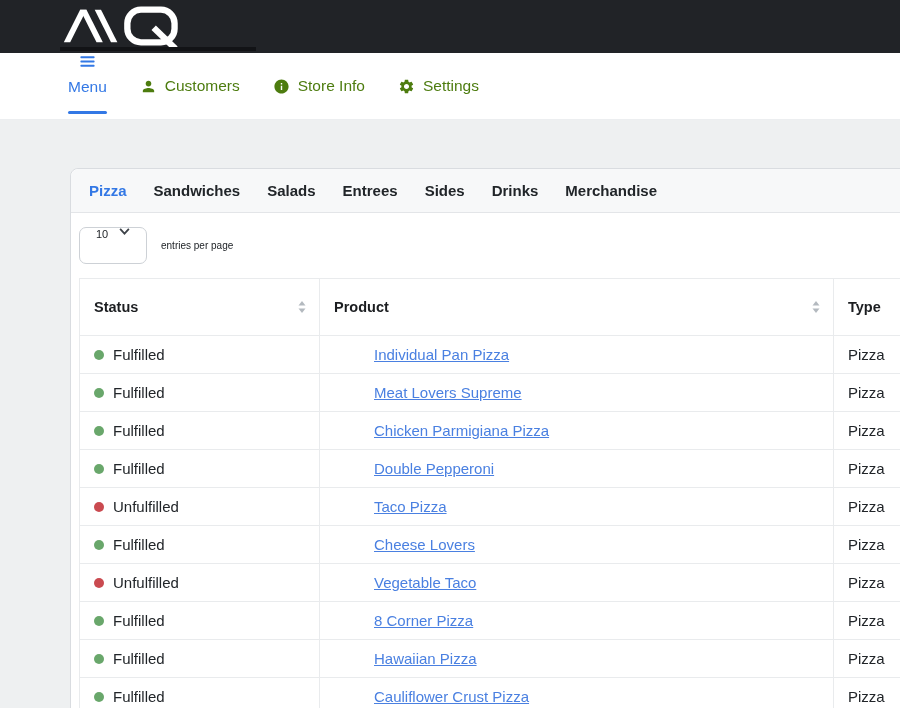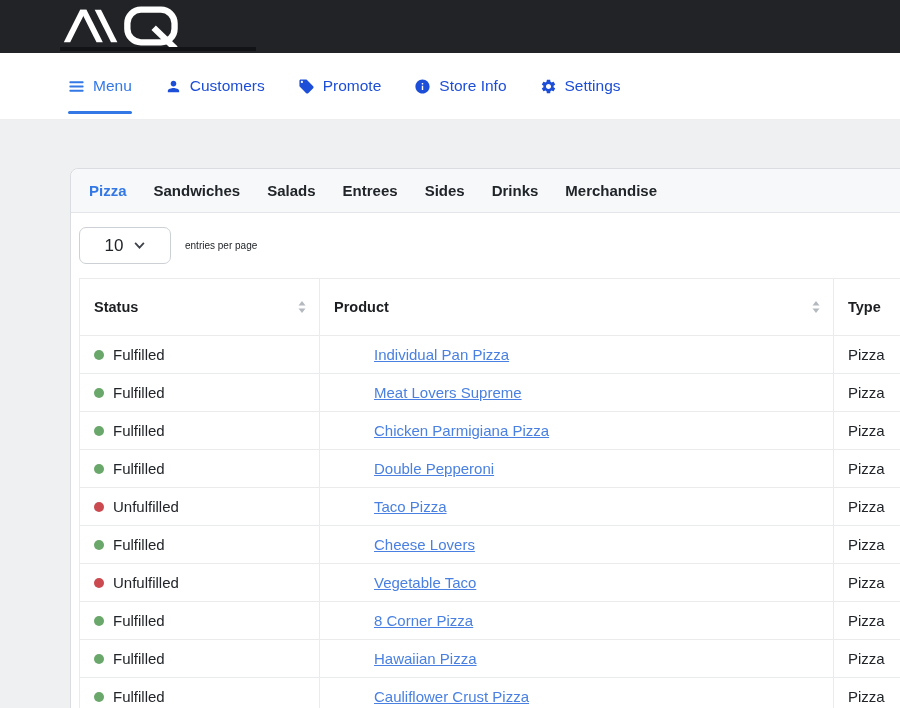--- a/index.html
+++ b/index.html
@@ -27,7 +27,7 @@
     font-size:15.5px; color:#1d4ed8; cursor:pointer; white-space:nowrap;
   }
   .nav-item svg { width:17px; height:17px; fill:currentColor; }
-  .nav-item.active { color:var(--accent); }
+  .nav-item.active { color:var(--accent);flex-direction:column; }
   .nav-item.active::after {
     content:""; position:absolute; left:0; right:0; bottom:5px; height:3px;
     background:var(--accent); border-radius:2px;

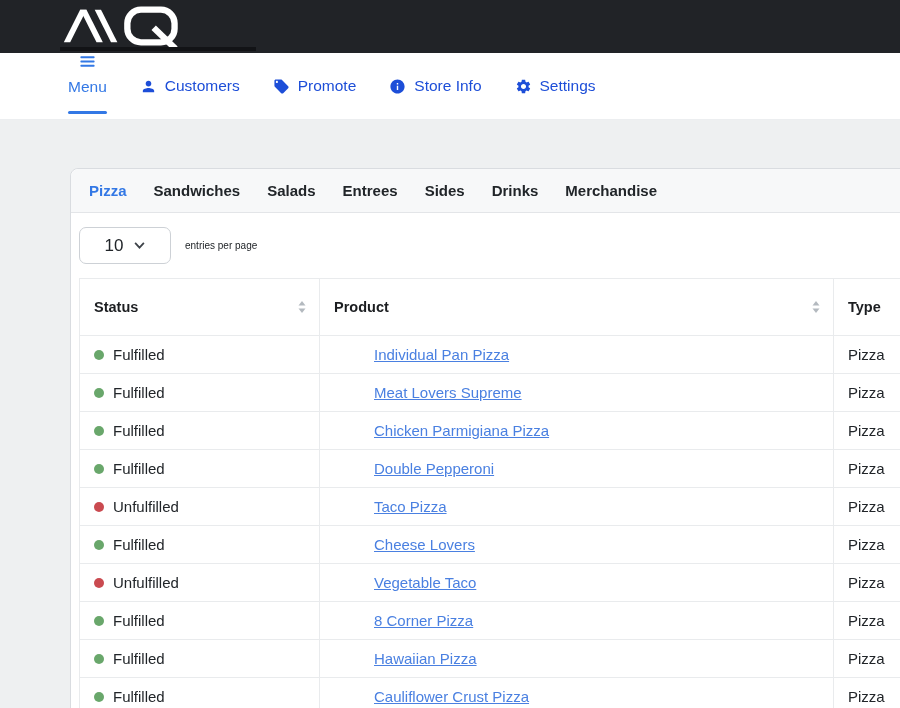--- a/index.html
+++ b/index.html
@@ -24,7 +24,7 @@
   }
   .nav-item {
     position:relative; height:100%; display:flex; align-items:center; gap:8px;
-    font-size:15.5px; color:#1d4ed8; cursor:pointer; white-space:nowrap;
+    font-size:15.5px; color:#4d7c0f; cursor:pointer; white-space:nowrap;
   }
   .nav-item svg { width:17px; height:17px; fill:currentColor; }
   .nav-item.active { color:var(--accent);flex-direction:column; }

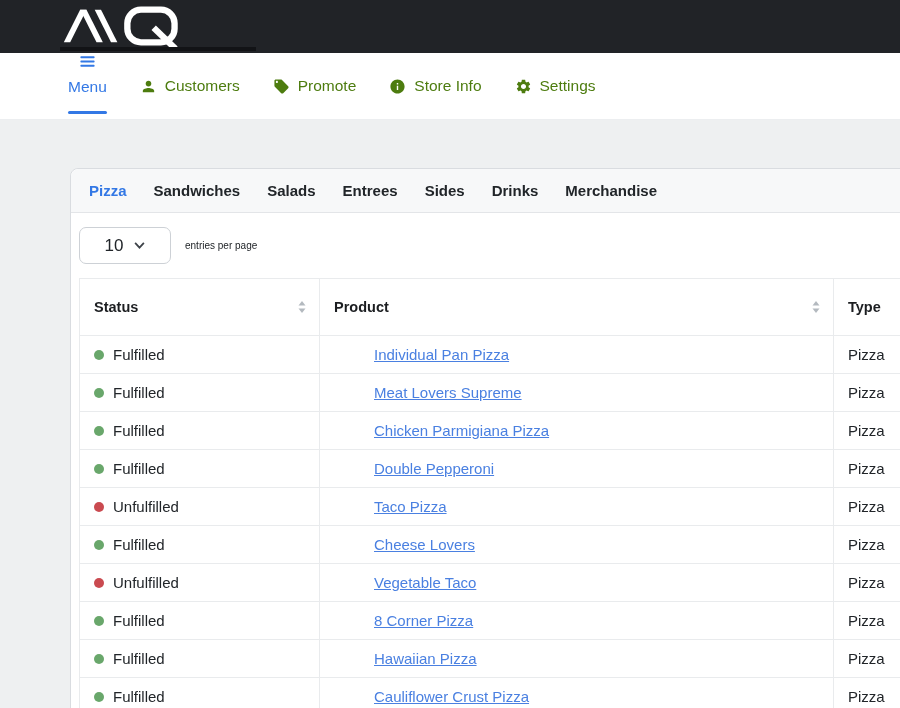--- a/index.html
+++ b/index.html
@@ -139,12 +139,6 @@
     </div>
 
 
-    <div class="nav-item">
-      <svg>
-        <use href="#sym-tag-icon"></use>
-      </svg>
-      <span class="nav-label">Promote</span>
-    </div>
 
     <div class="nav-item">
       <svg>

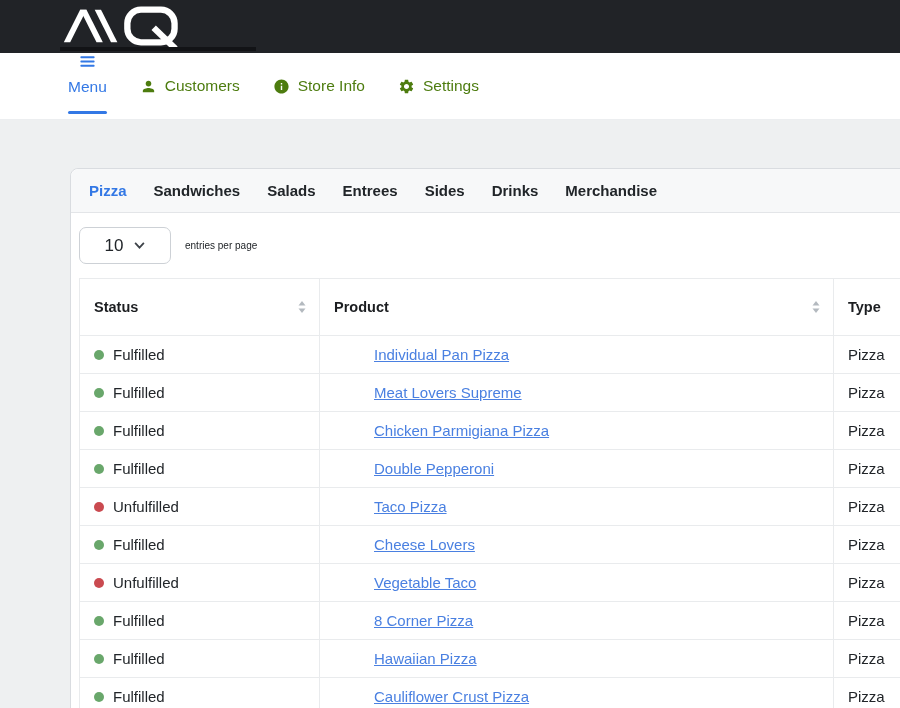--- a/index.html
+++ b/index.html
@@ -51,10 +51,10 @@
   
   .entries-row { display:flex; align-items:center; gap:14px; margin:0 0 14px 0; }
   .select-box {
-    width:92px; height:37px; background:#fff;
+    width:68px; height:37px; background:#fff;
     border:1px solid #cdd1d6; border-radius:7px;
-    display:flex; align-items:center; justify-content:center; gap:11px;
-    font-size:17px; color:#212529; cursor:pointer;
+    display:flex; align-items:flex-start; justify-content:center; gap:11px;
+    font-size:11px; color:#212529; cursor:pointer;
   }
   .select-box svg { width:11px; height:7px; stroke:#3d4248; stroke-width:2; fill:none; }
   .entries-label { font-size:10px; color:#212529; }

